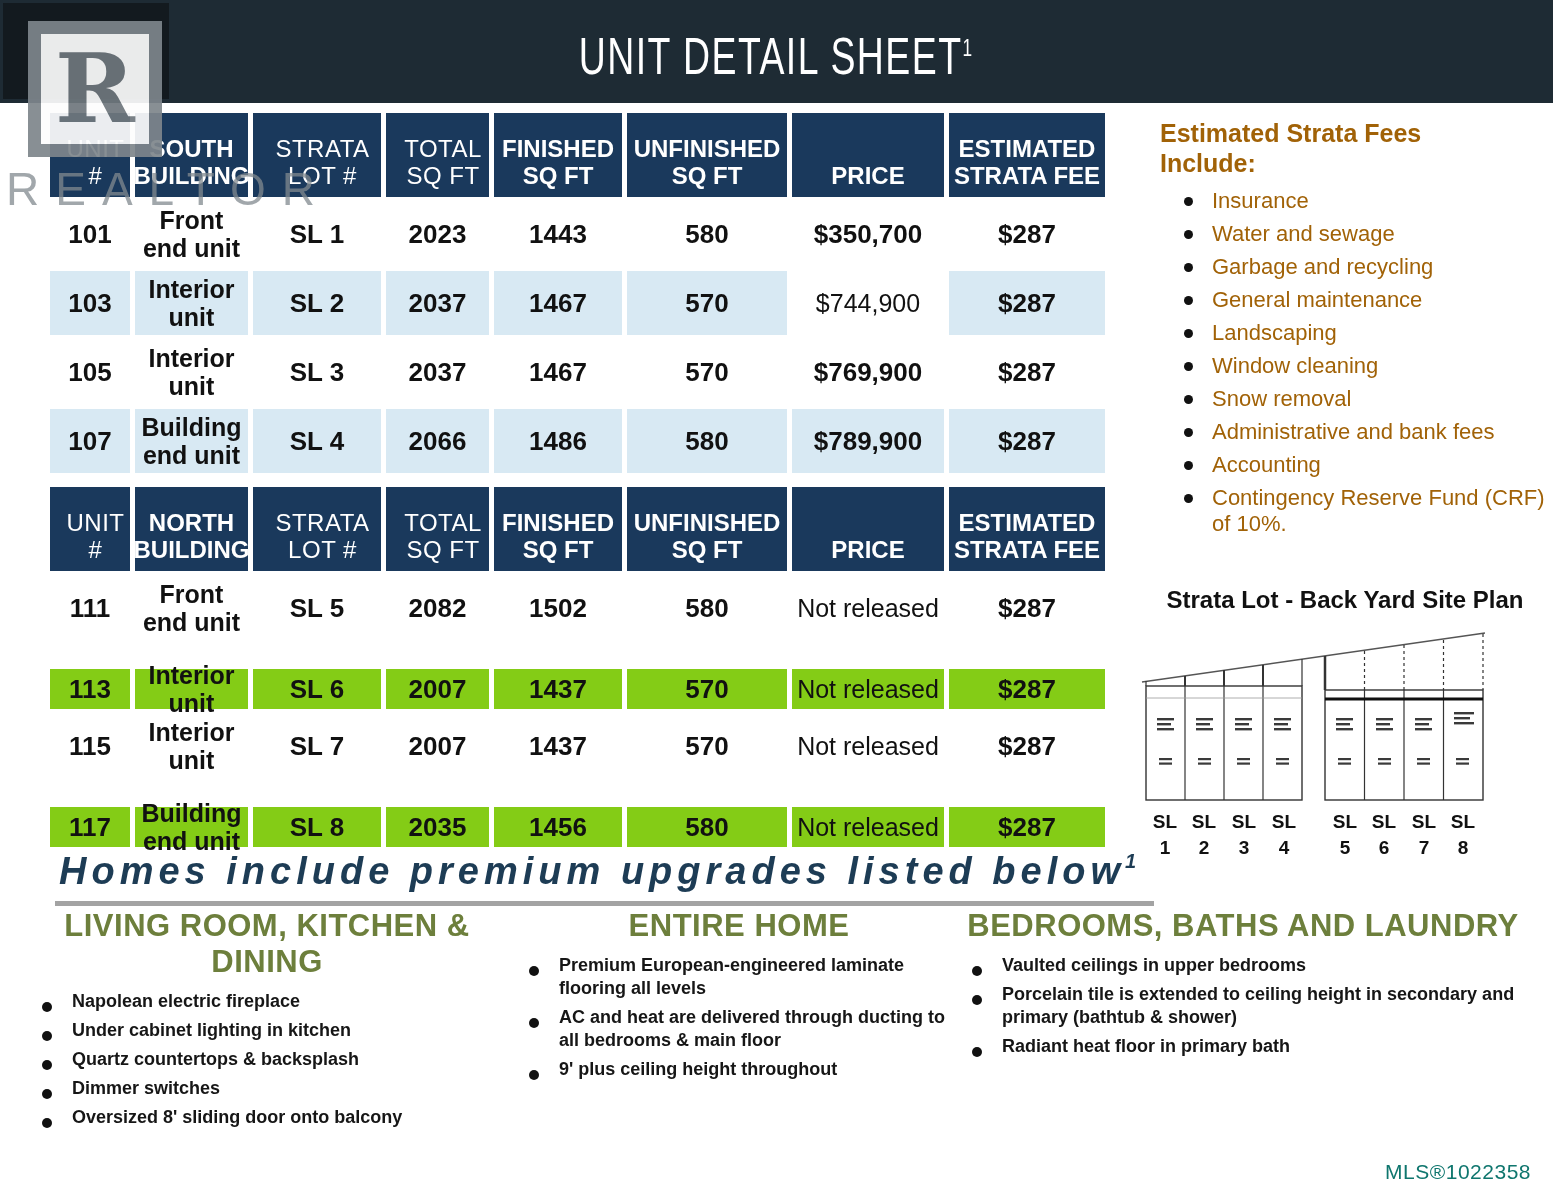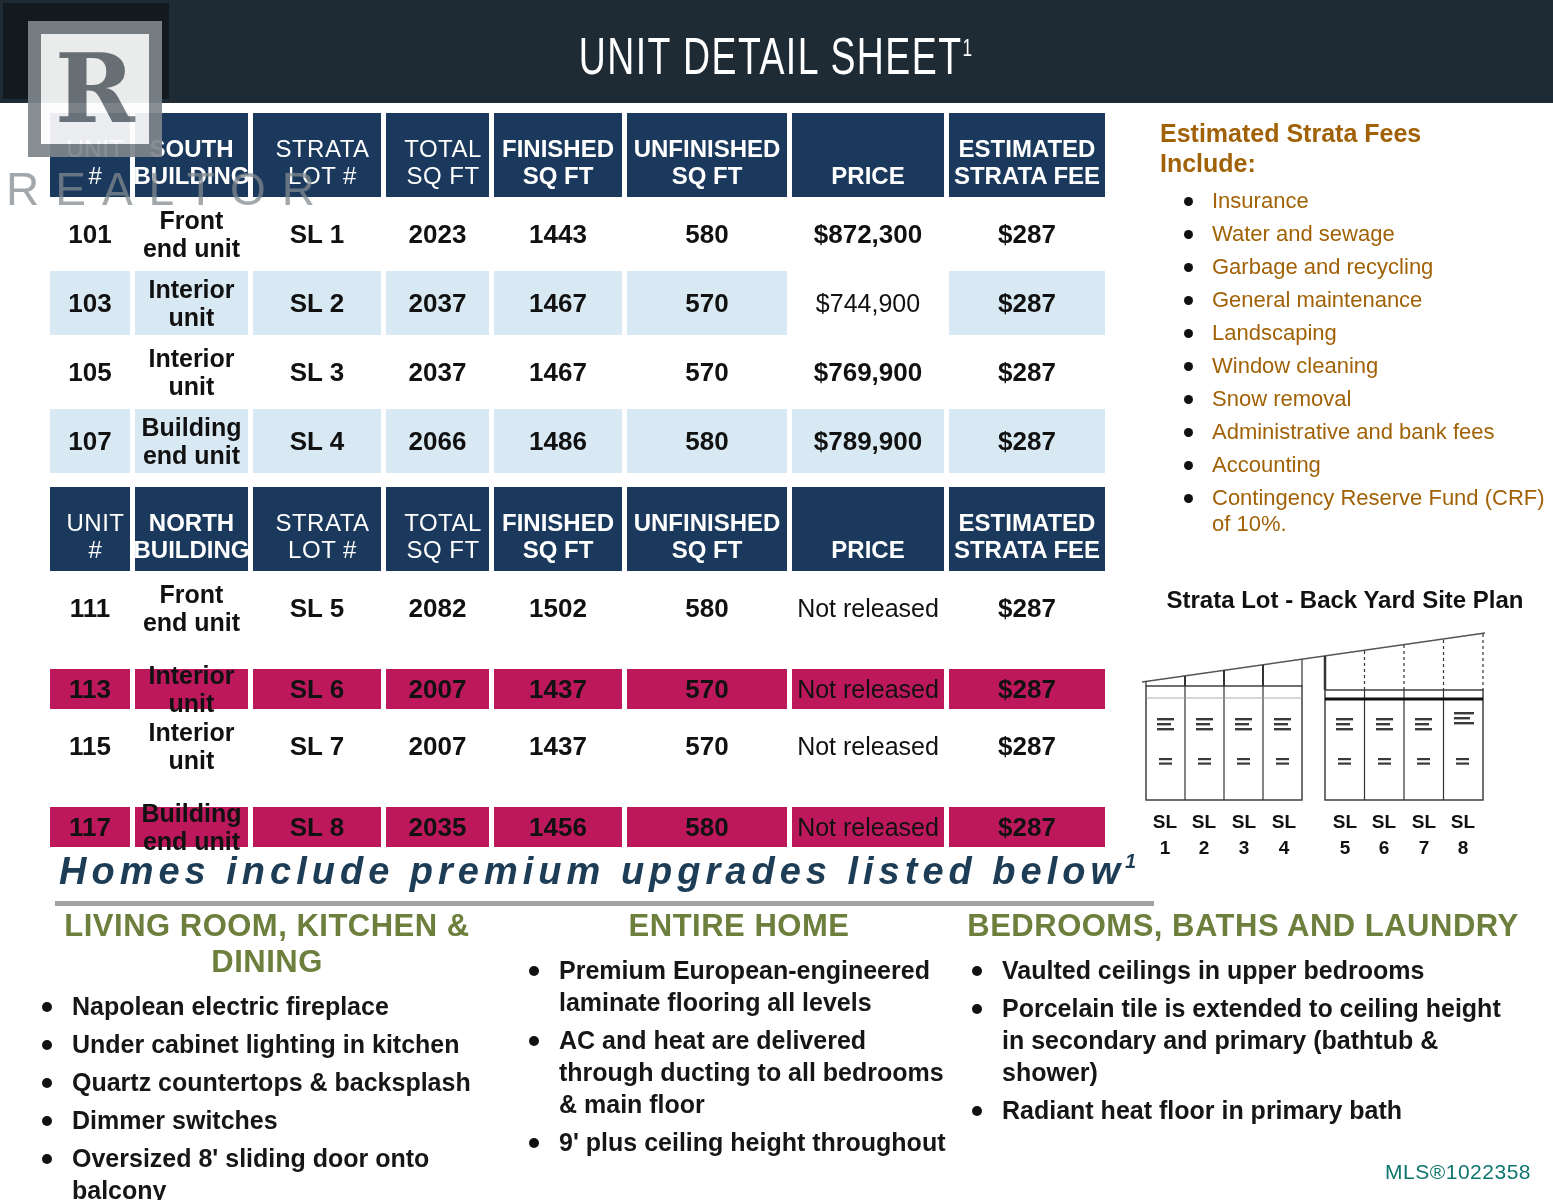--- a/index.html
+++ b/index.html
@@ -113,7 +113,7 @@
       <div class="tcell c4">2023</div>
       <div class="tcell c5">1443</div>
       <div class="tcell c6">580</div>
-      <div class="tcell c7">$872,300</div>
+      <div class="tcell c7">$350,700</div>
       <div class="tcell c8">$287</div>
     </div>
     <div class="trow data blue">

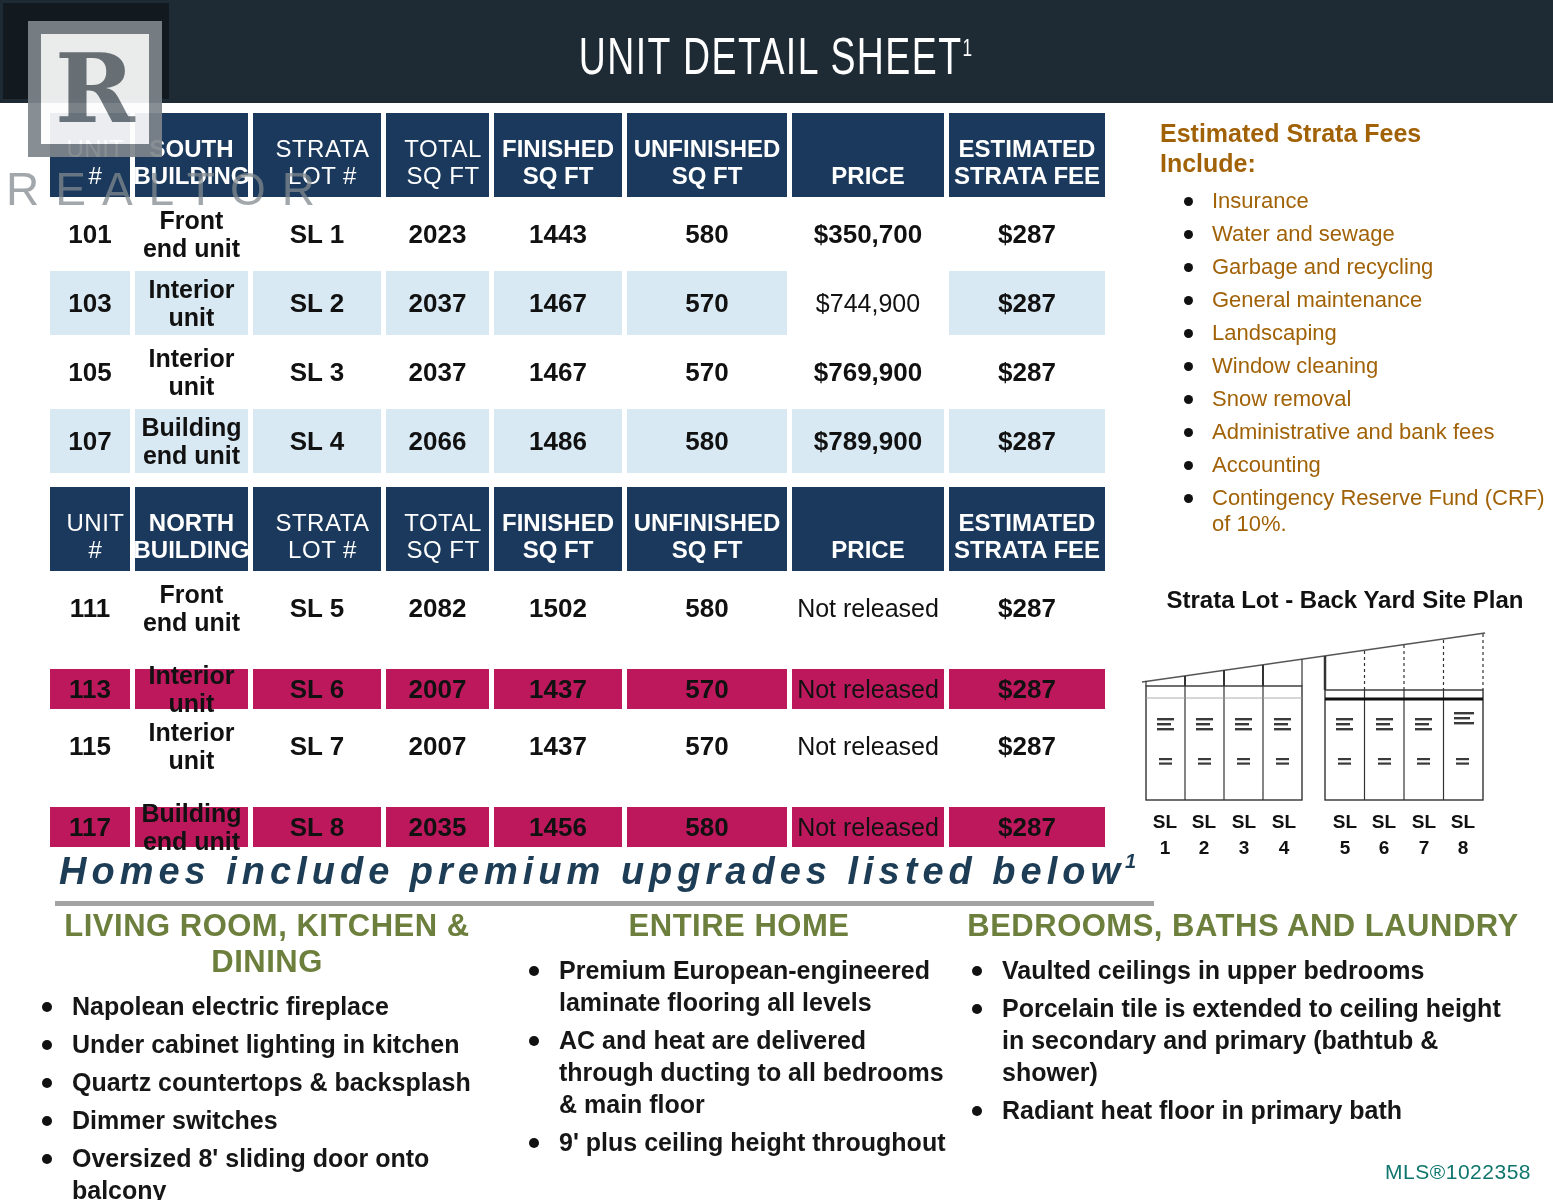--- a/index.html
+++ b/index.html
@@ -36,7 +36,7 @@
   .trow.data .tcell.reg{font-weight:400;font-size:25px;}
   .trow.blue .tcell{background:#d8e9f3;}
   .trow.blue .tcell.white-override{background:#fff;}
-  .trow.gray .tcell{background:#be185d;margin-top:24px;}
+  .trow.gray .tcell{background:#84cc16;margin-top:24px;}
 
   
   .fees{position:absolute;left:1160px;top:118px;width:392px;color:#a16207;}

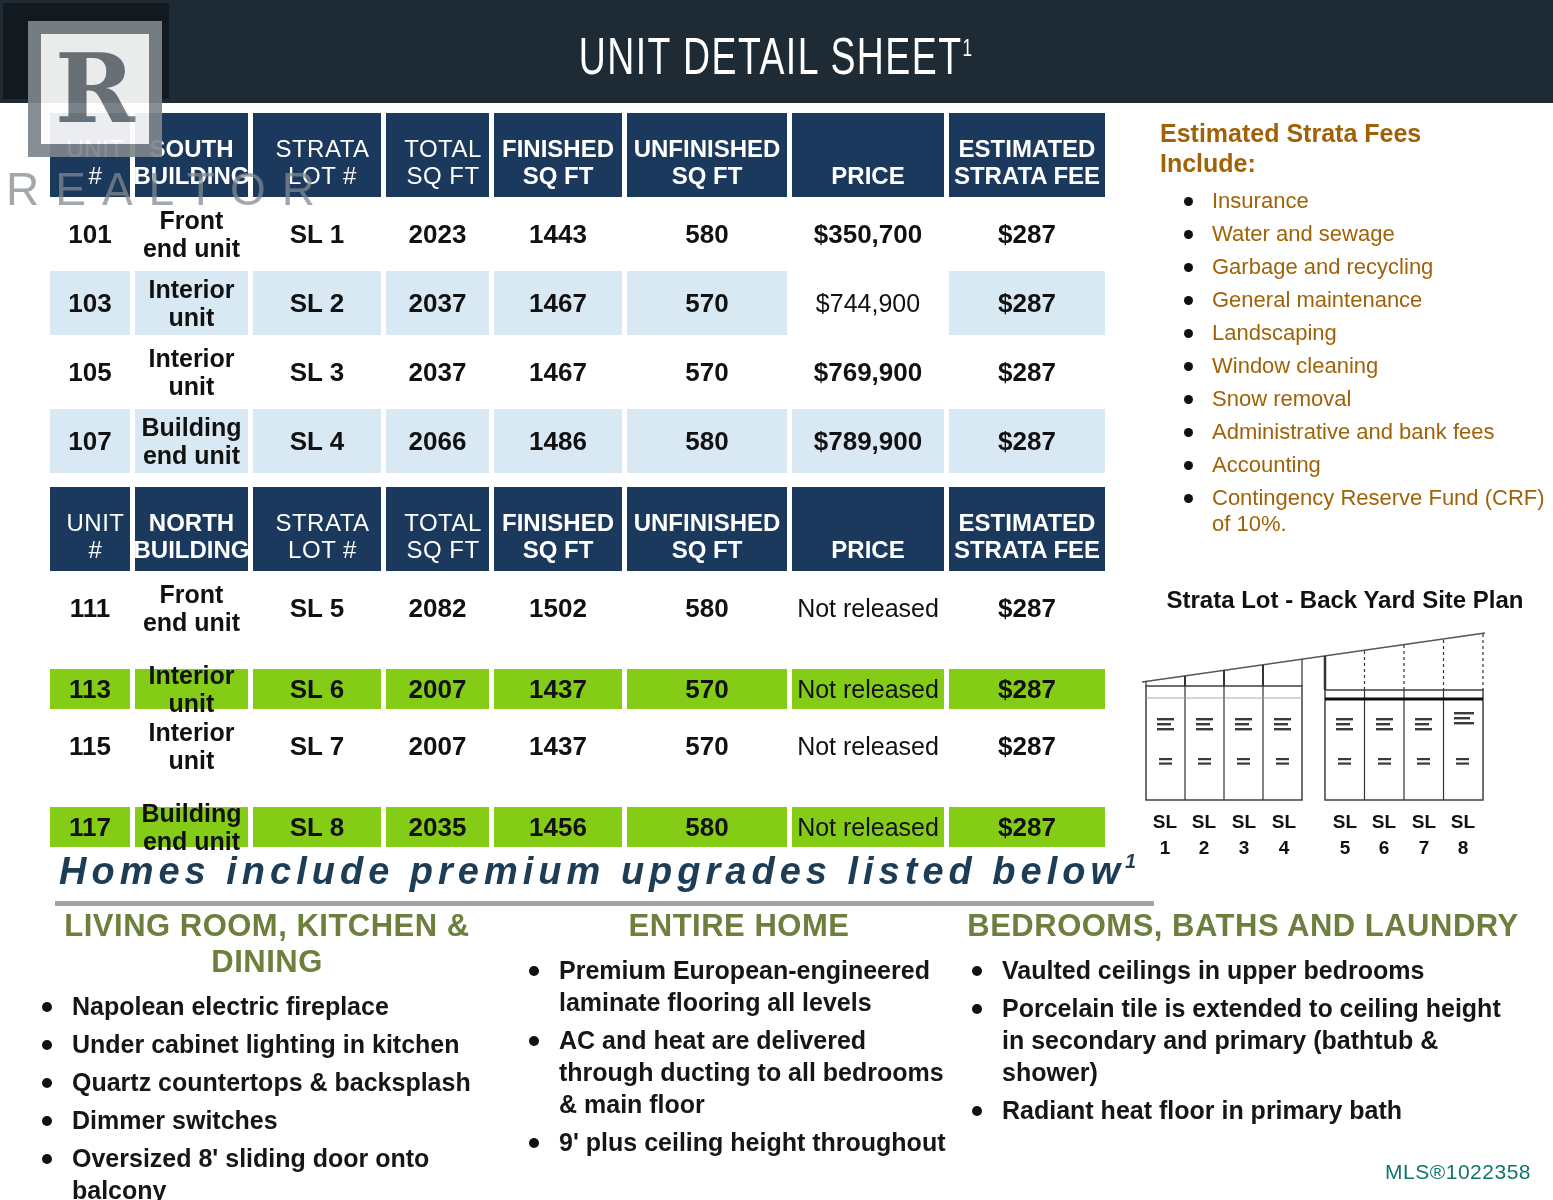--- a/index.html
+++ b/index.html
@@ -62,7 +62,7 @@
   .ucol-3{left:958px;width:570px;}
   .ucol-title{font-size:31px;font-weight:700;color:#6d7f3c;text-align:center;margin:0 0 10px 0;letter-spacing:.5px;}
   .ulist{margin:0;padding:0;list-style:none;}
-  .ulist li{position:relative;padding-left:44px;font-size:25px;font-weight:600;color:#161616;line-height:1.28;margin-bottom:6px;}
+  .ulist li{position:relative;padding-left:44px;font-size:18px;font-weight:600;color:#161616;line-height:1.28;margin-bottom:6px;}
   .ulist li::before{content:"";position:absolute;left:14px;top:12px;width:10px;height:10px;border-radius:50%;background:#111;}
 
   

